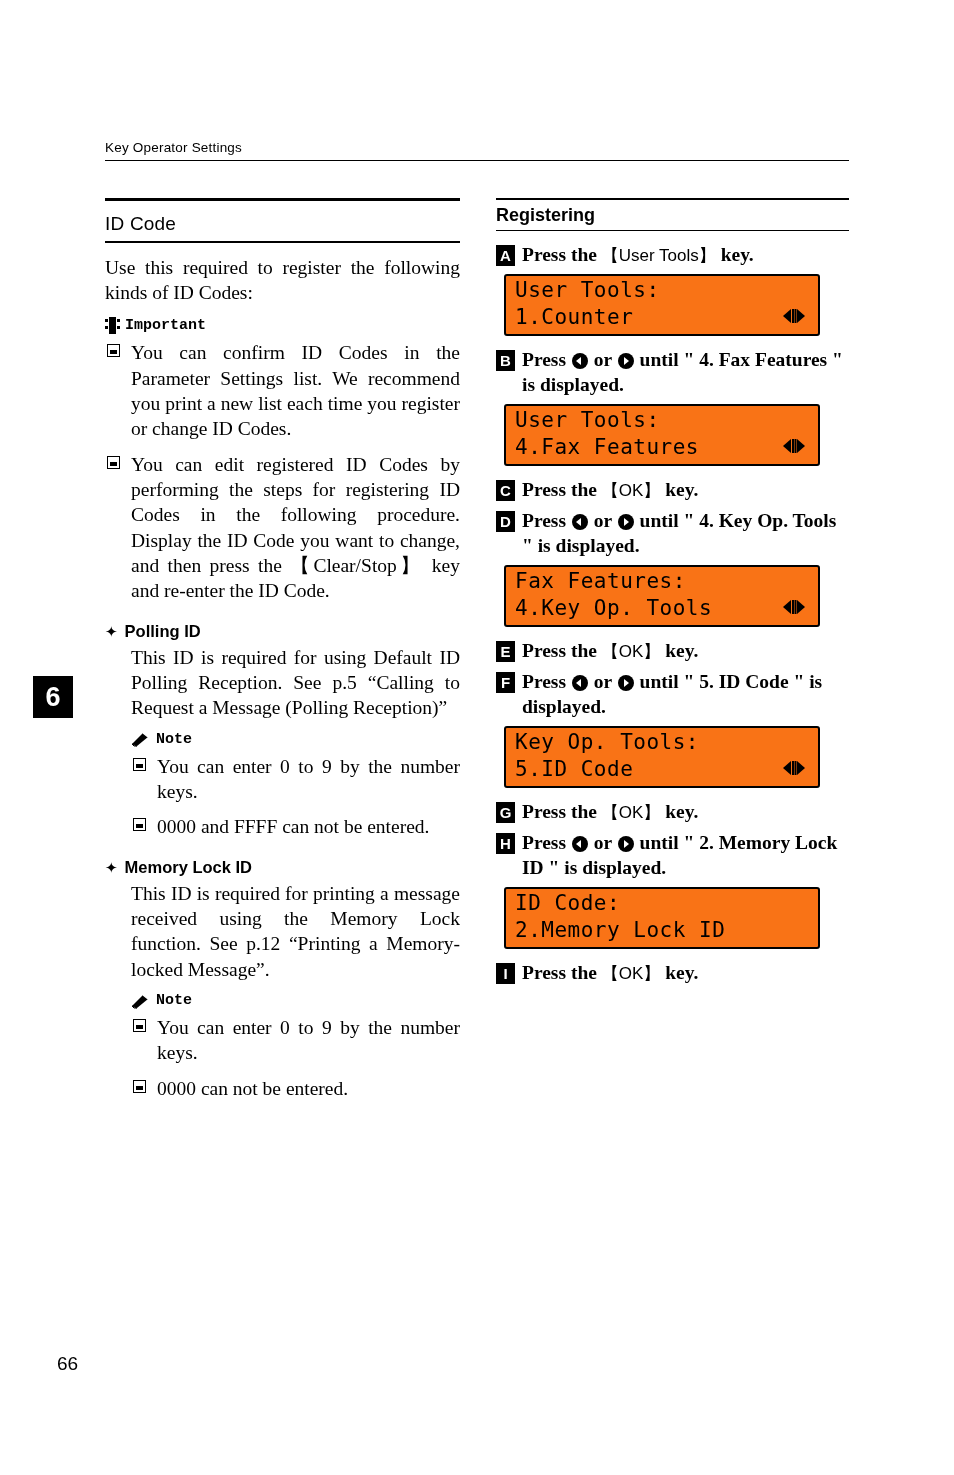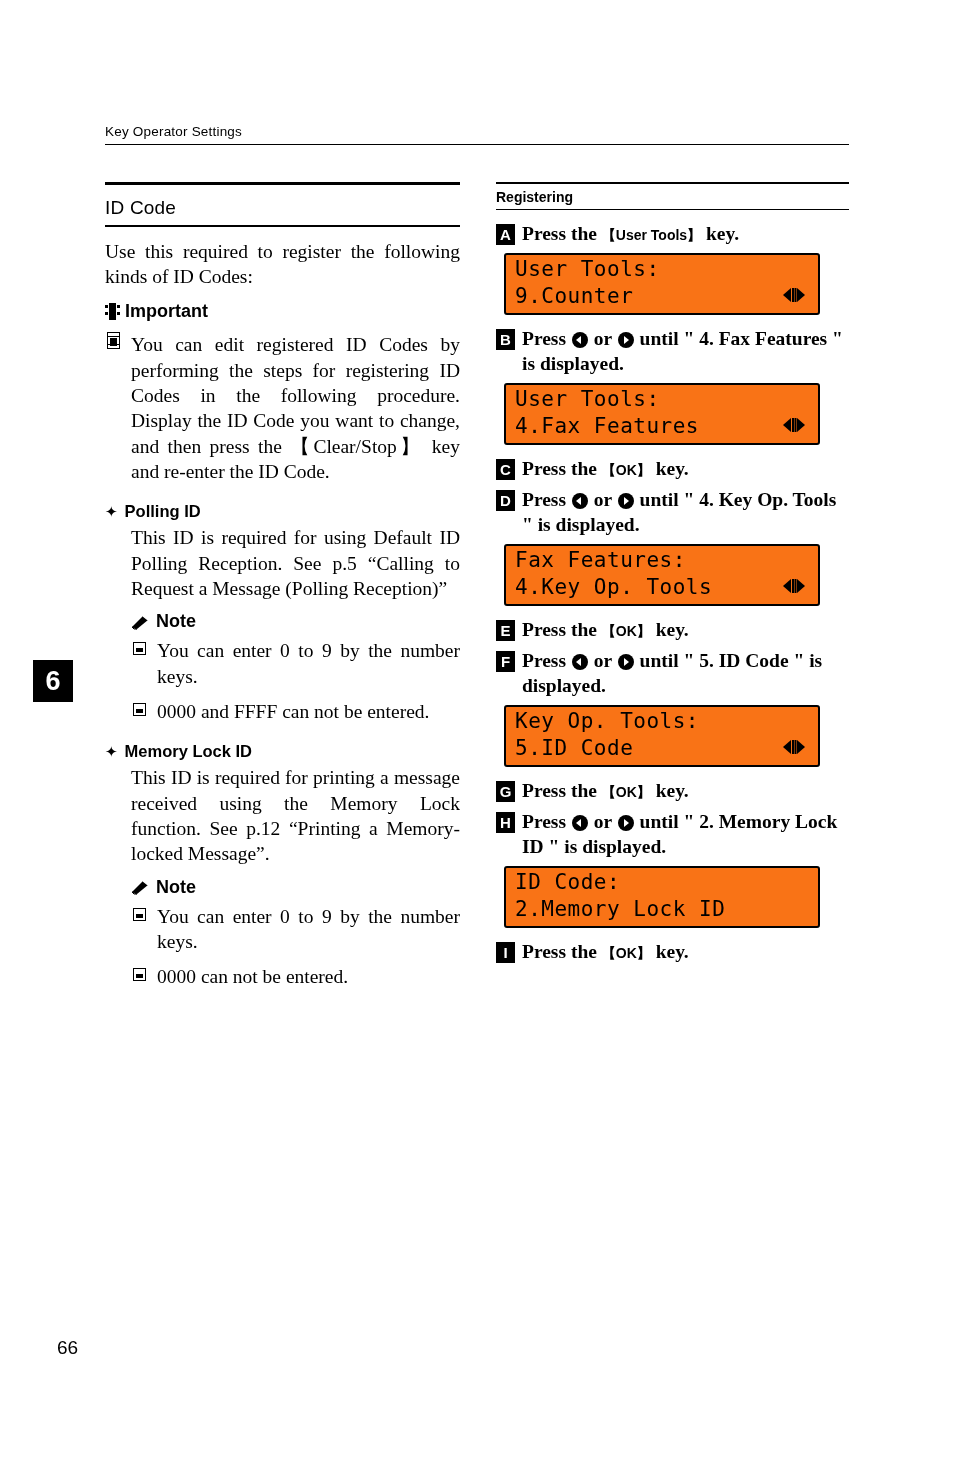--- a/index.html
+++ b/index.html
@@ -17,7 +17,7 @@
   }
   .page {
     position: absolute;
-    left: 0; top: 0;
+    left: 0; top: 16px;
     width: 954px;
     height: 1345px;
   }

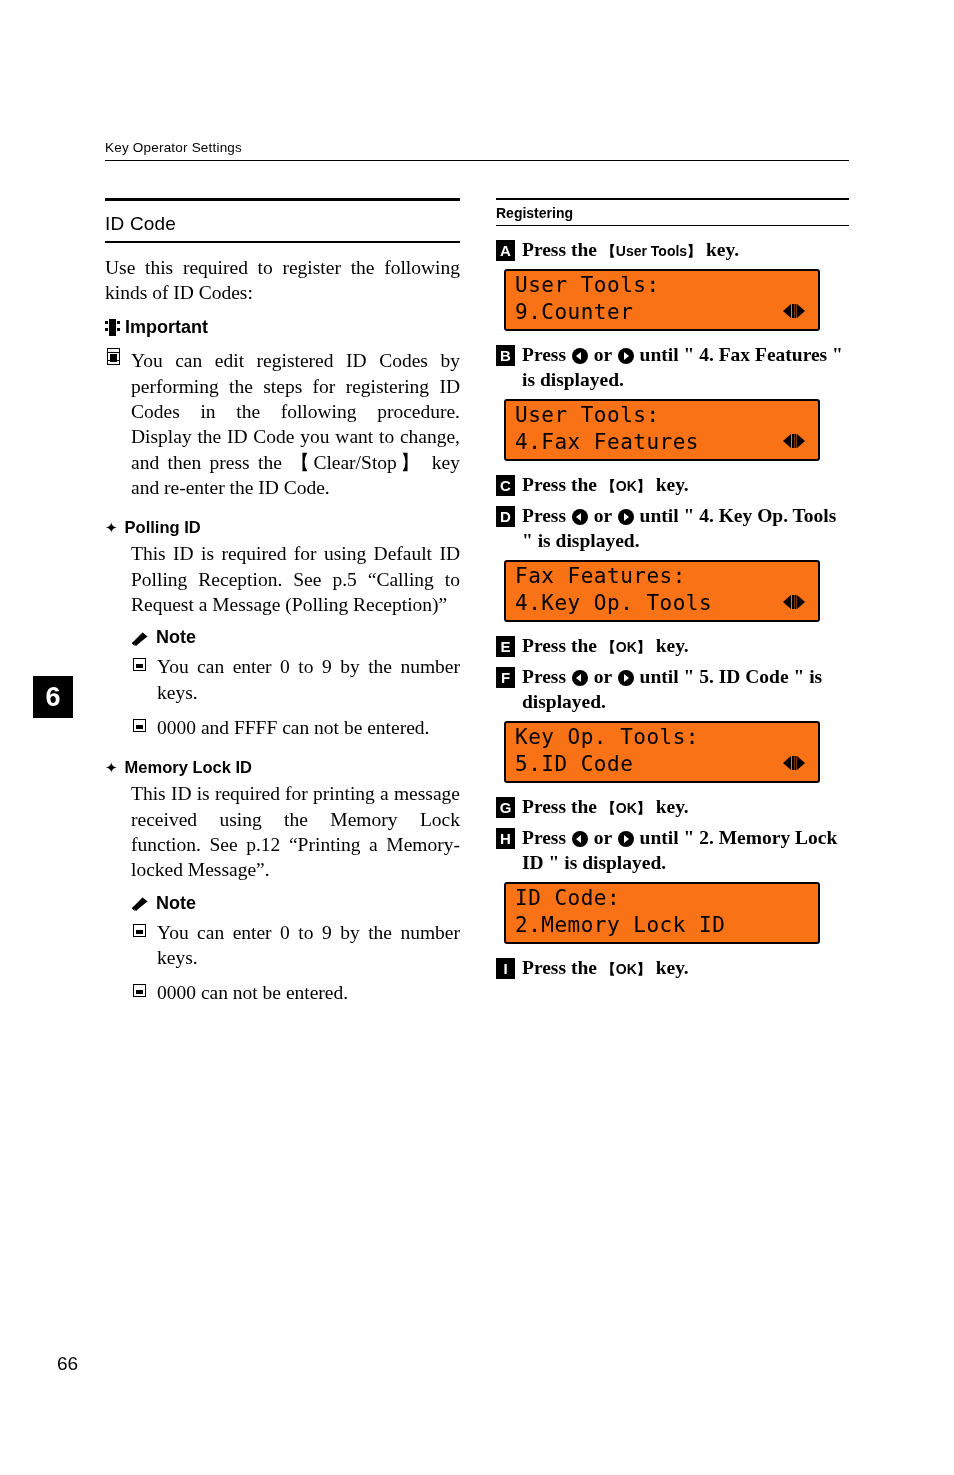--- a/index.html
+++ b/index.html
@@ -101,7 +101,7 @@
   }
   h2.sub-title {
     font-family: "Liberation Sans", sans-serif;
-    font-size: 14px;
+    font-size: 18px;
     font-weight: bold;
     margin: 5px 0 4px 0;
   }

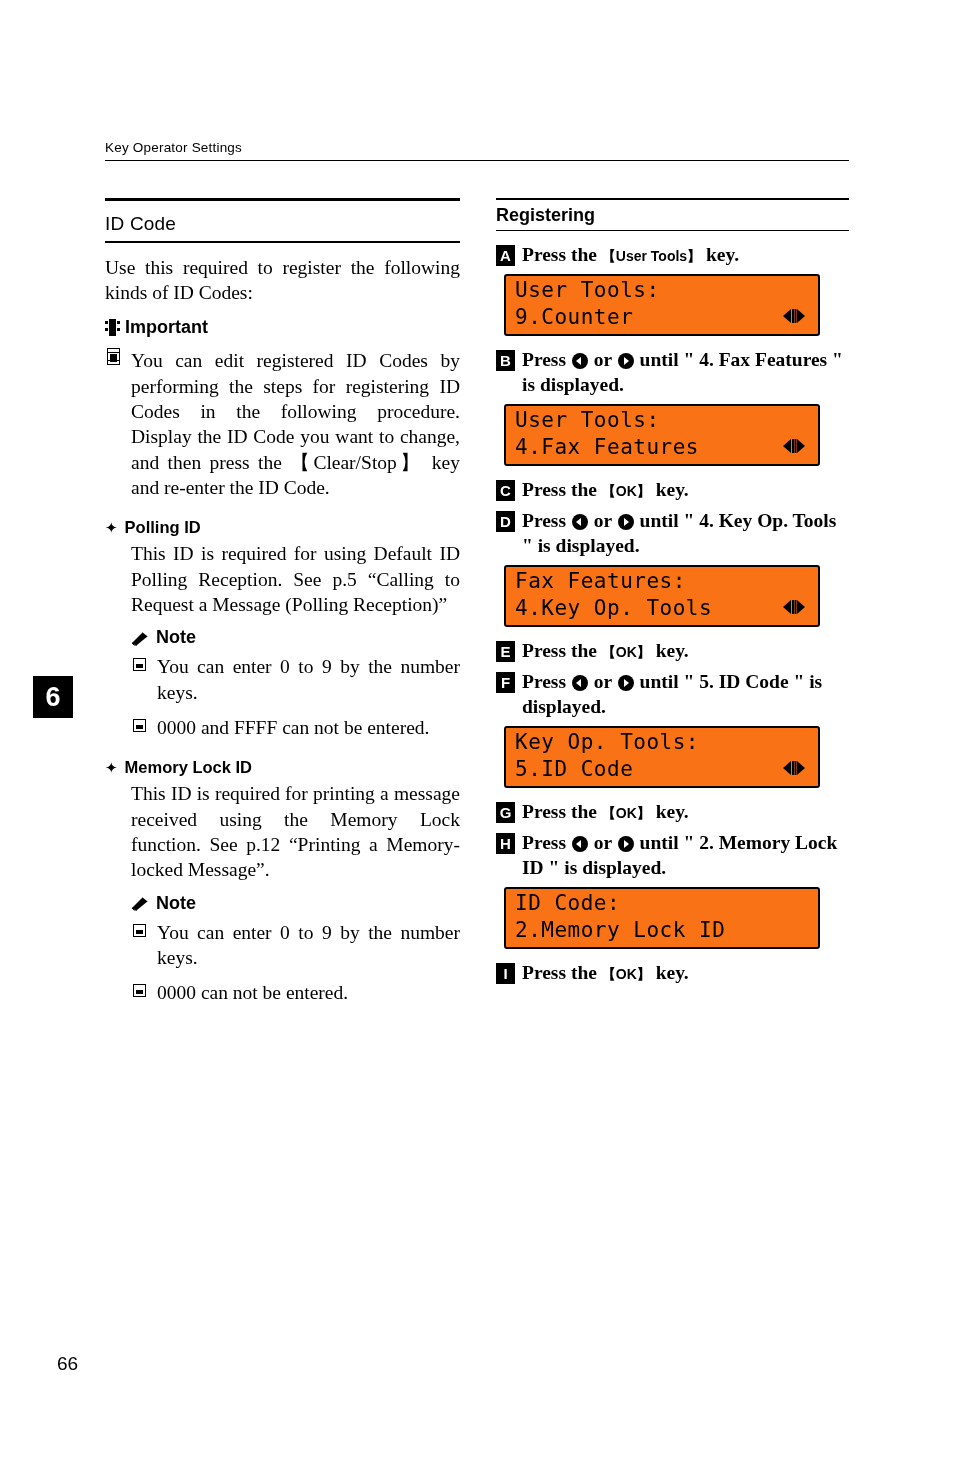--- a/index.html
+++ b/index.html
@@ -252,8 +252,8 @@
   }
   .step-text .keycap {
     font-family: "Liberation Sans", sans-serif;
-    font-size: 14px;
-    font-weight: bold;
+    font-size: 17px;
+    font-weight: normal;
   }
   .arrowbtn {
     display: inline-block;

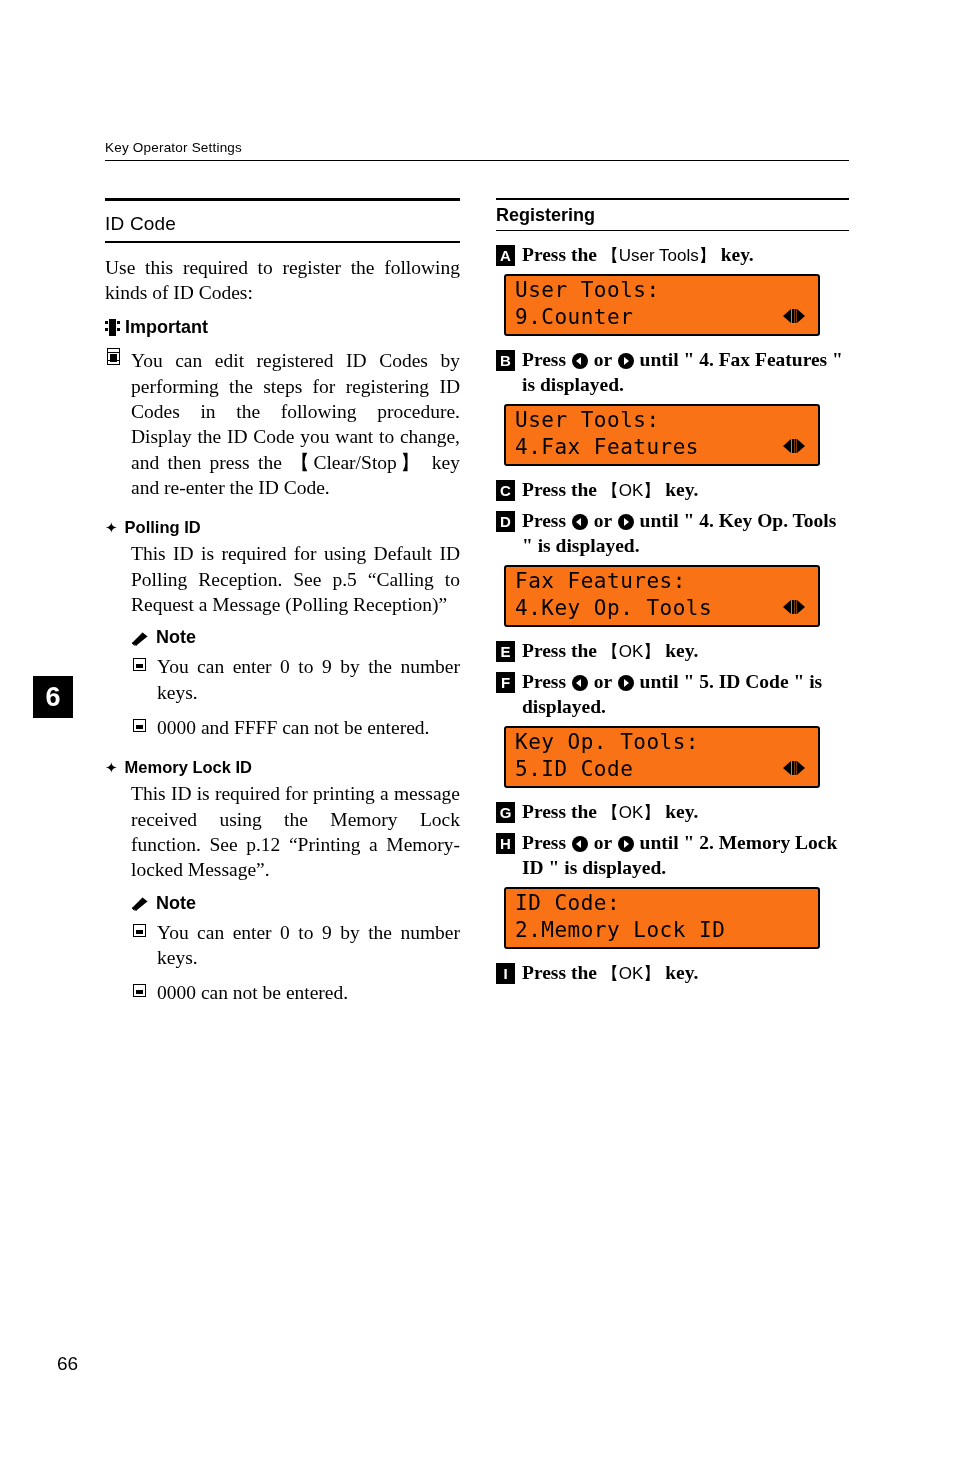--- a/index.html
+++ b/index.html
@@ -128,8 +128,8 @@
     margin: 4px 0 6px 0;
   }
   .tag-label {
-    font-family: Liberation Sans, sans-serif;
-    font-size: 18px;
+    font-family: Liberation Mono, monospace;
+    font-size: 15px;
     font-weight: bold;
   }
   .icon-important {

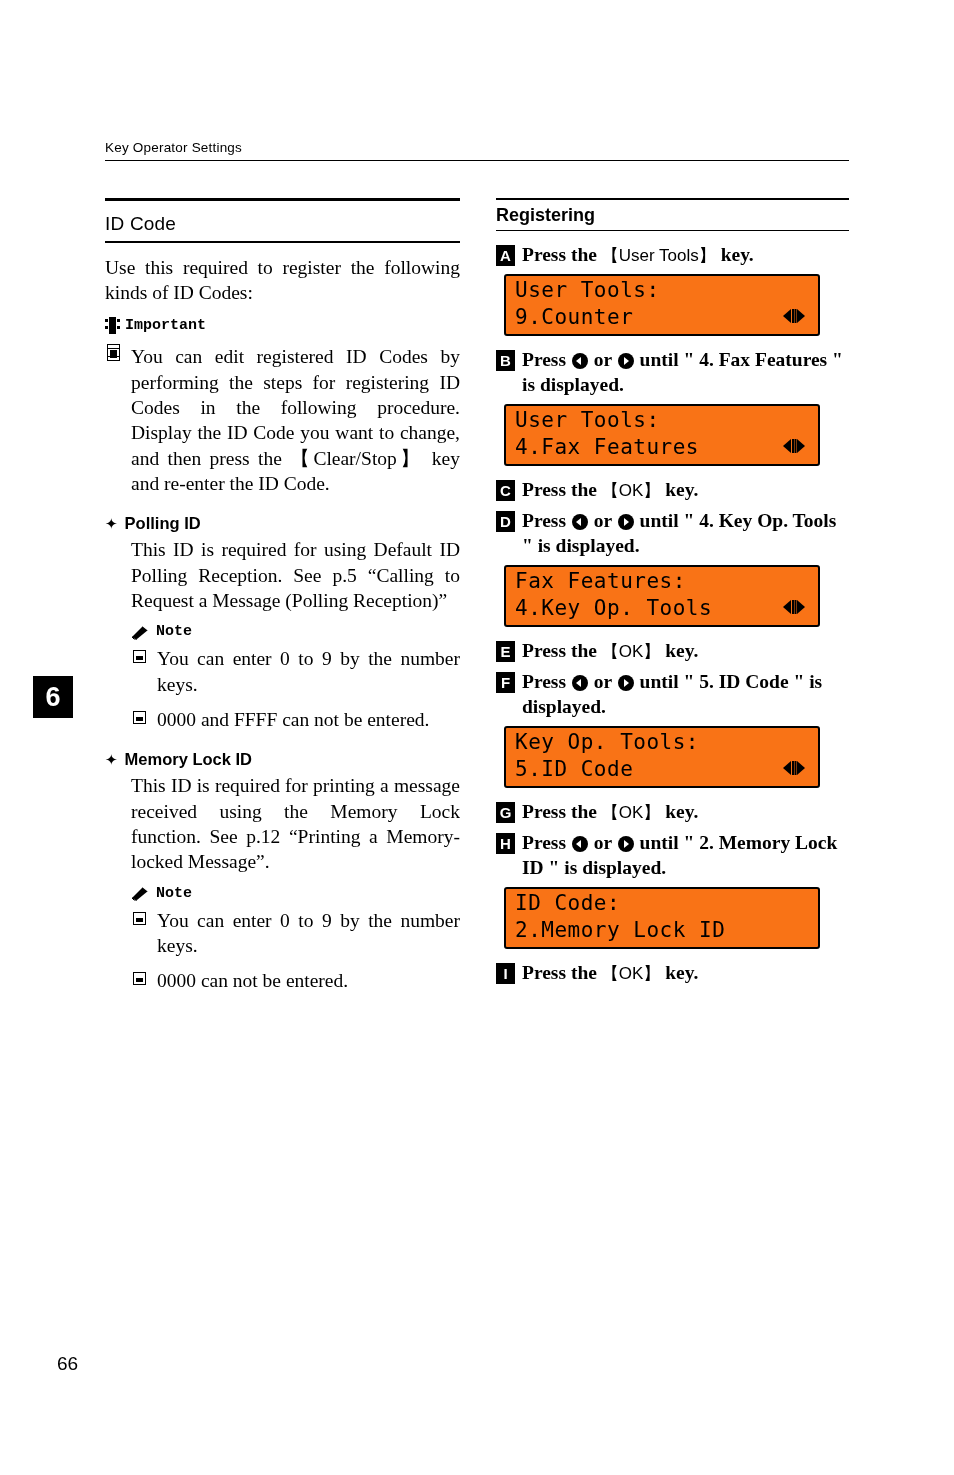--- a/index.html
+++ b/index.html
@@ -451,7 +451,7 @@
     </div>
     <div class="lcd">
       <div class="line1">User Tools:</div>
-      <div class="line2">9.Counter</div>
+      <div class="line2">1.Counter</div>
       <svg class="lr-indicator" viewBox="0 0 28 20">
         <polygon points="11,3 11,17 3,10" fill="#000"></polygon>
           <rect x="12" y="3" width="2" height="14" fill="#000"></rect>

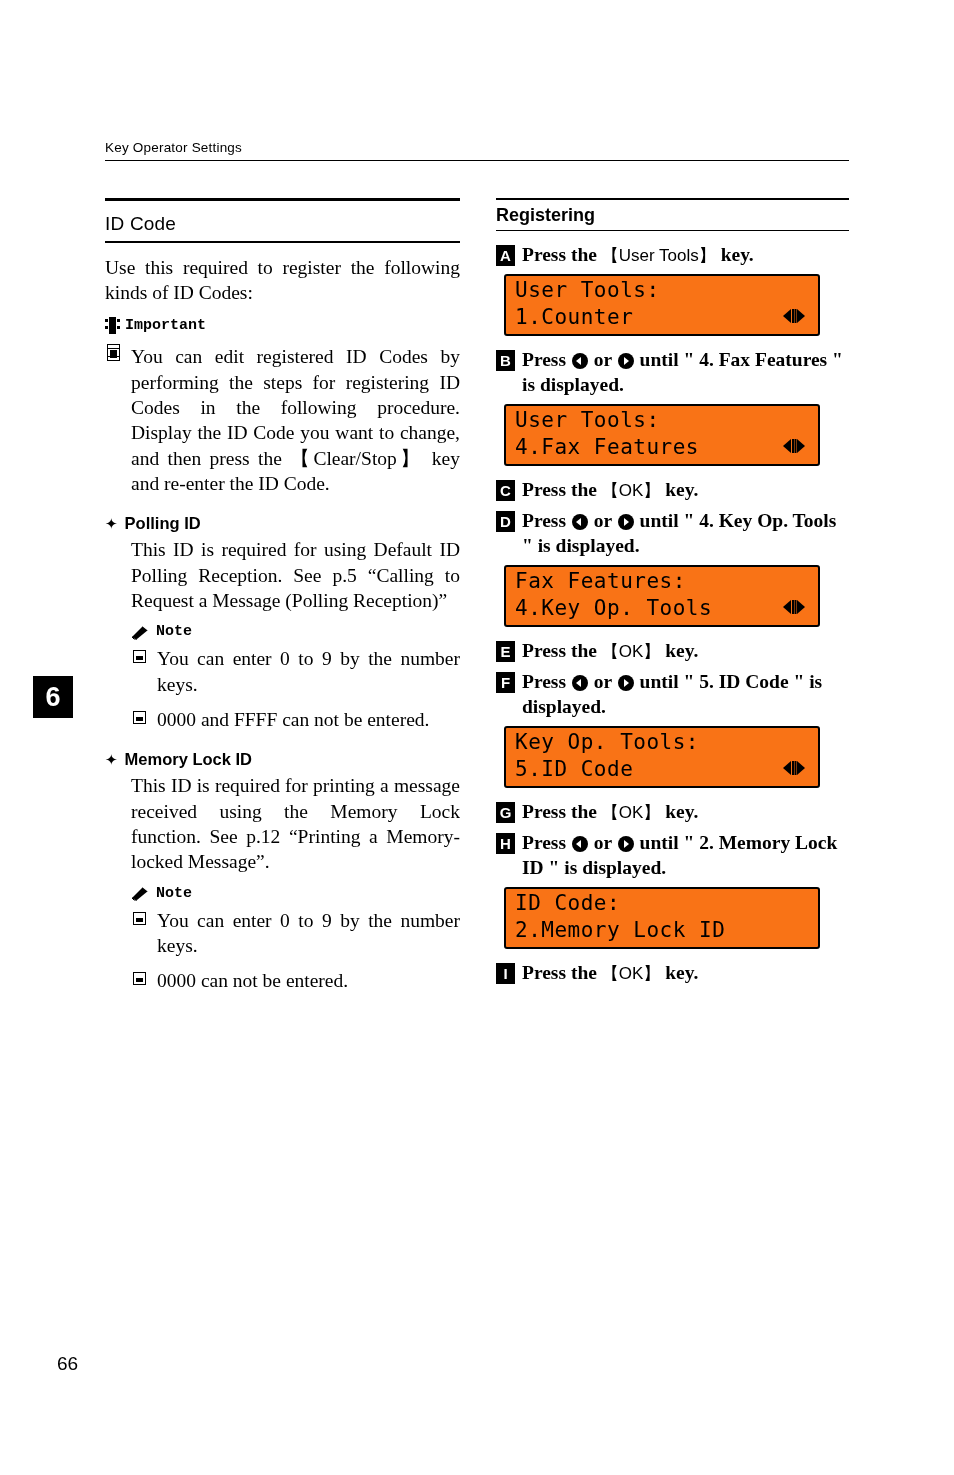--- a/index.html
+++ b/index.html
@@ -361,6 +361,7 @@
           <span class="outer"></span>
           <span class="inner"></span>
         </span>
+      <span>You can confirm ID Codes in the Parameter Settings list. We recommend you print a new list each time you register or change ID Codes.</span>
     </div>
 
     <div class="bullet-item">

